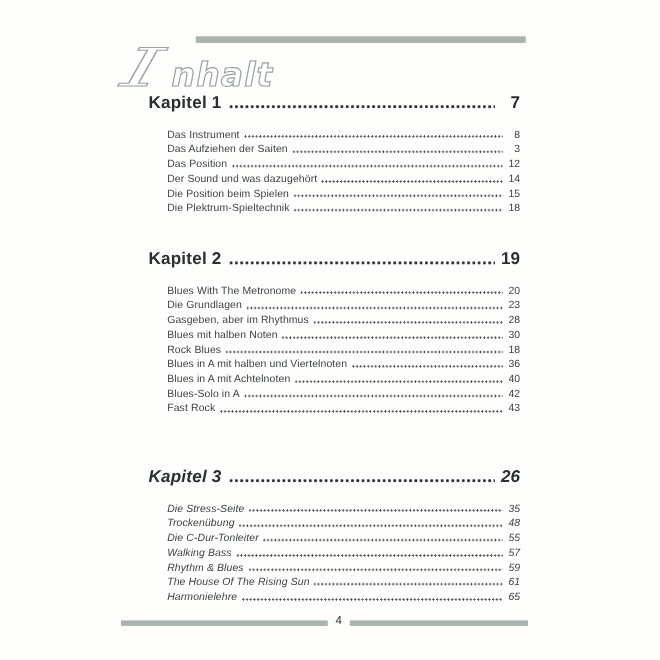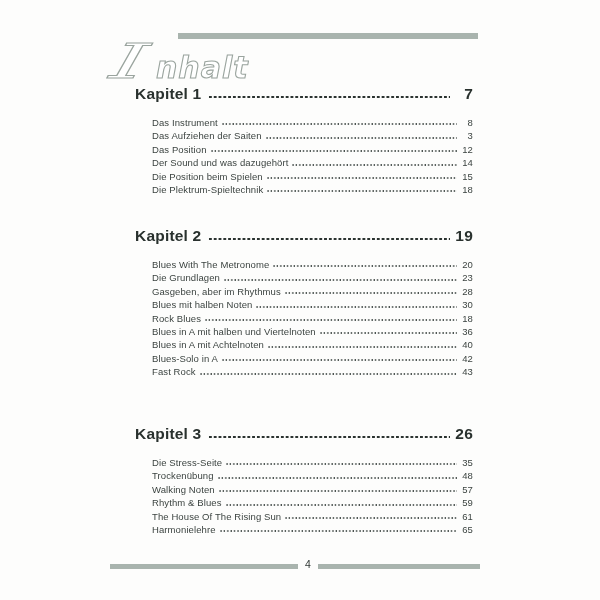--- a/index.html
+++ b/index.html
@@ -20,7 +20,7 @@
   .section { position:absolute; left:135px; width:338px; }
   .sec-0 { top:85px; }
   .sec-1 { top:227px; }
-  .sec-2 { top:425px; }
+  .sec-2 { top:425px;font-style:italic; }
 
   .sec-head {
     display:flex; align-items:baseline;

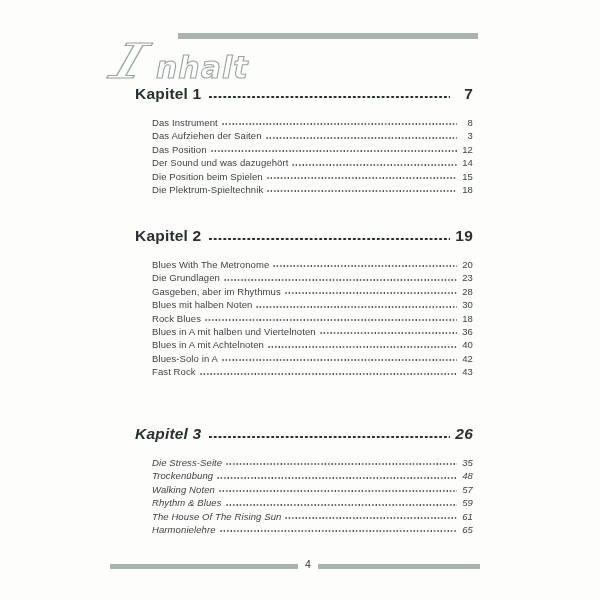--- a/index.html
+++ b/index.html
@@ -200,6 +200,11 @@
   </div>
 
 
+  <div class="row">
+    <span class="entry-title">Die C-Dur-Tonleiter</span>
+    <span class="leader"></span>
+    <span class="entry-page">55</span>
+  </div>
 
   <div class="row">
     <span class="entry-title">Walking Noten</span>

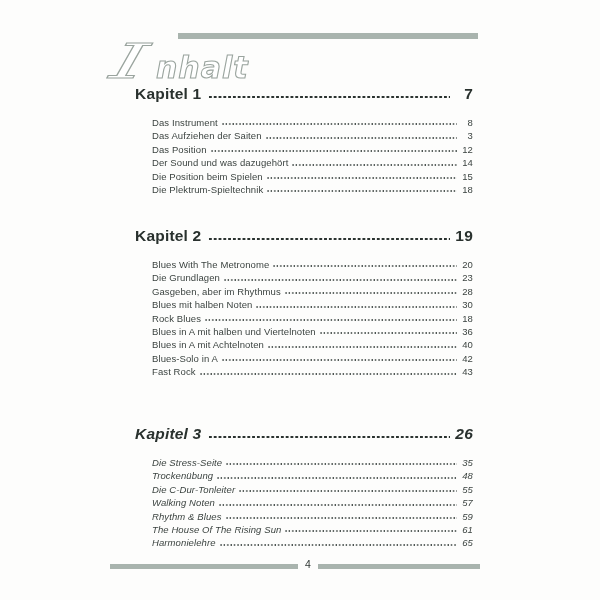--- a/index.html
+++ b/index.html
@@ -207,7 +207,7 @@
   </div>
 
   <div class="row">
-    <span class="entry-title">Walking Noten</span>
+    <span class="entry-title">Walking Bass</span>
     <span class="leader"></span>
     <span class="entry-page">57</span>
   </div>

